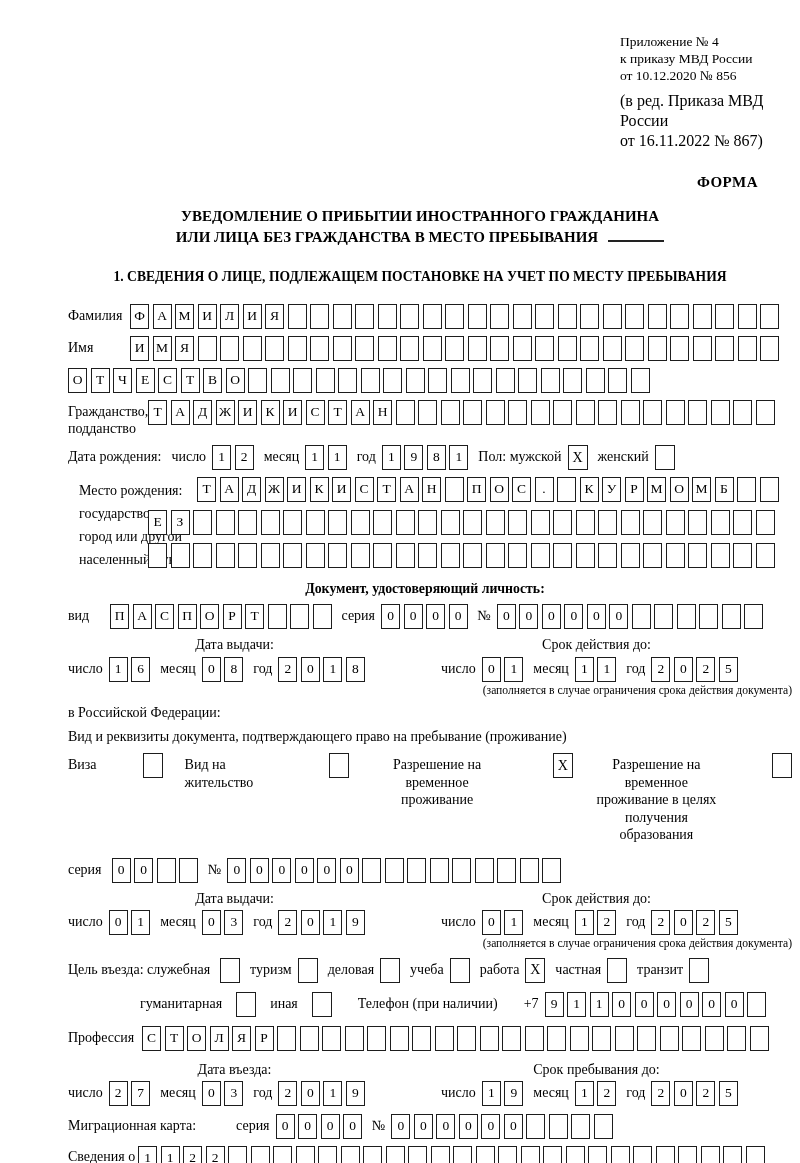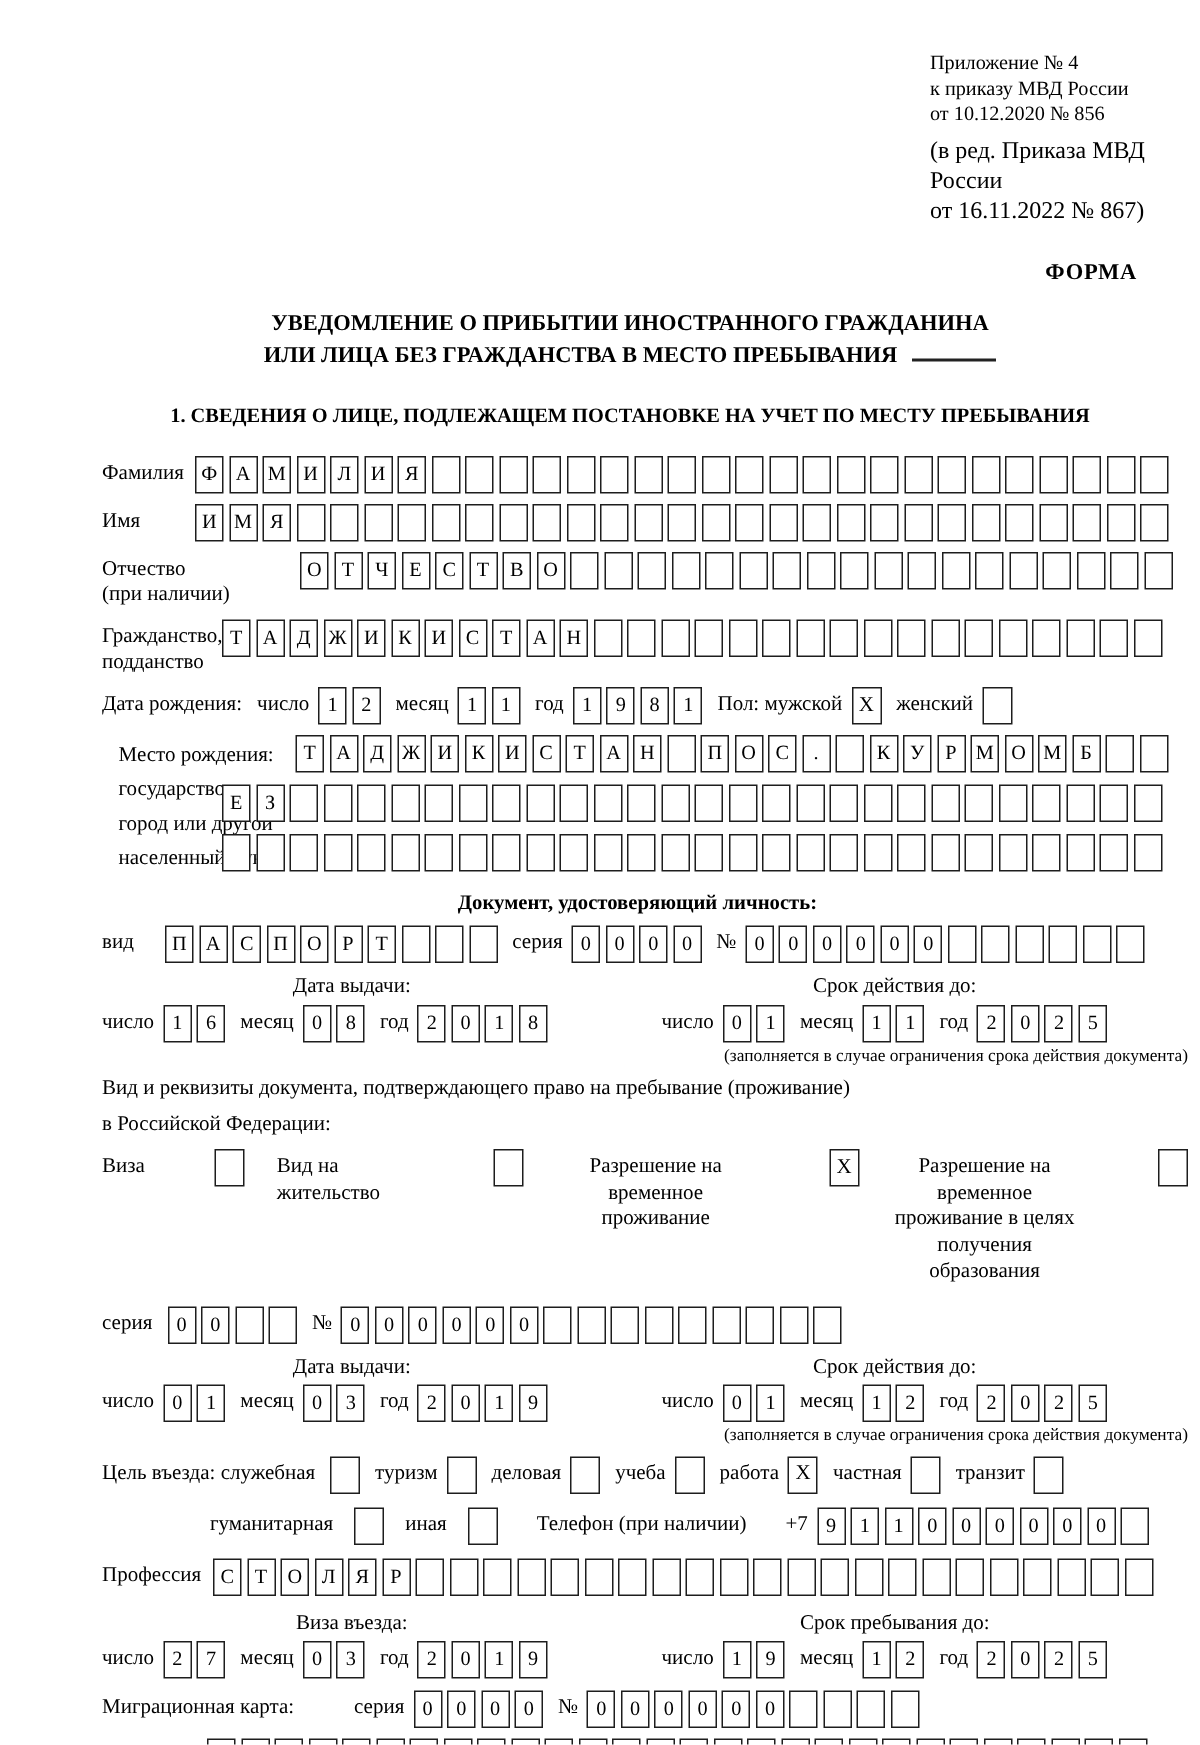--- a/index.html
+++ b/index.html
@@ -160,8 +160,6 @@
   </div>
 
   <div class="row">
-    <span class="lbl w132 prewrap">Отчество
-(при наличии)</span>
     <span class="cells">
         <span class="cell">О</span>
         <span class="cell">Т</span>

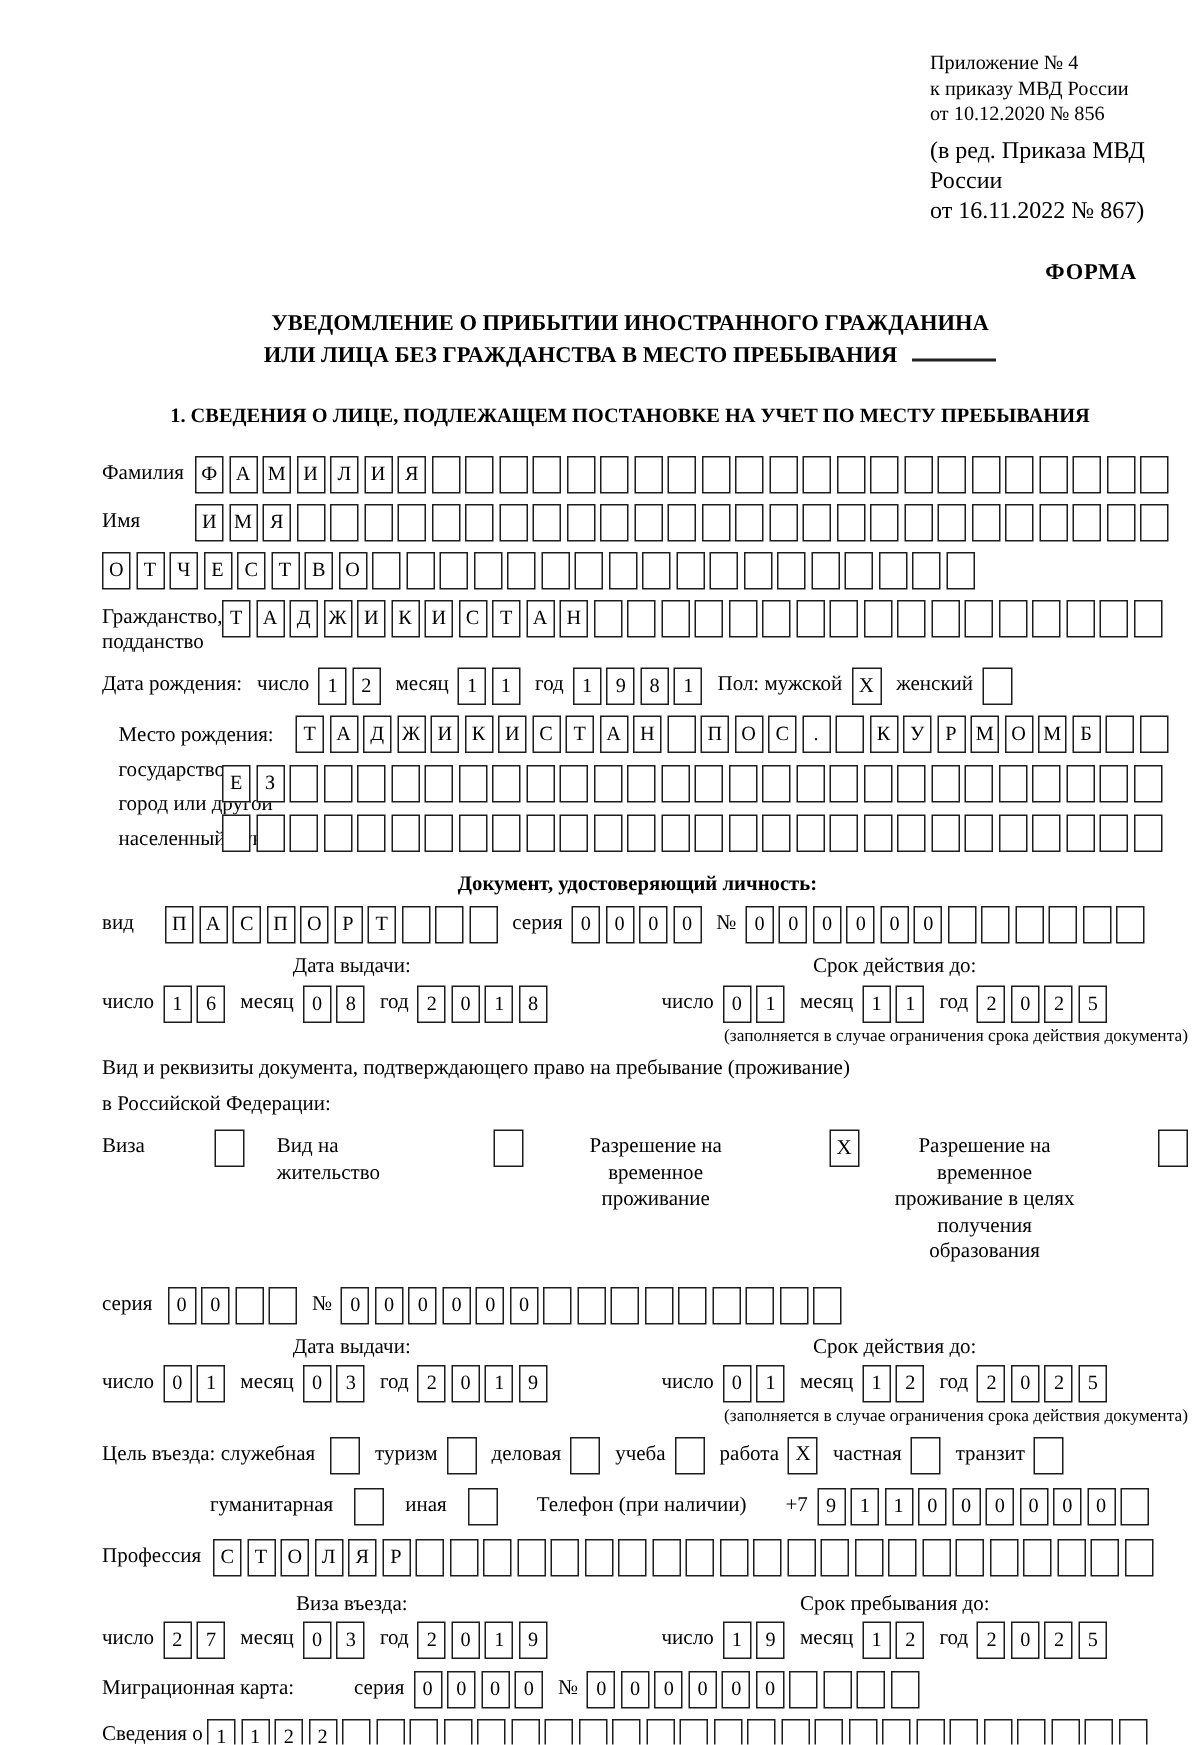--- a/index.html
+++ b/index.html
@@ -435,8 +435,8 @@
   </div>
   <div class="note">(заполняется в случае ограничения срока действия документа)</div>
 
+  <div class="para">в Российской Федерации:</div>
   <div class="para">Вид и реквизиты документа, подтверждающего право на пребывание (проживание)</div>
-  <div class="para">в Российской Федерации:</div>
 
   <div class="opts">
     <div class="opt">

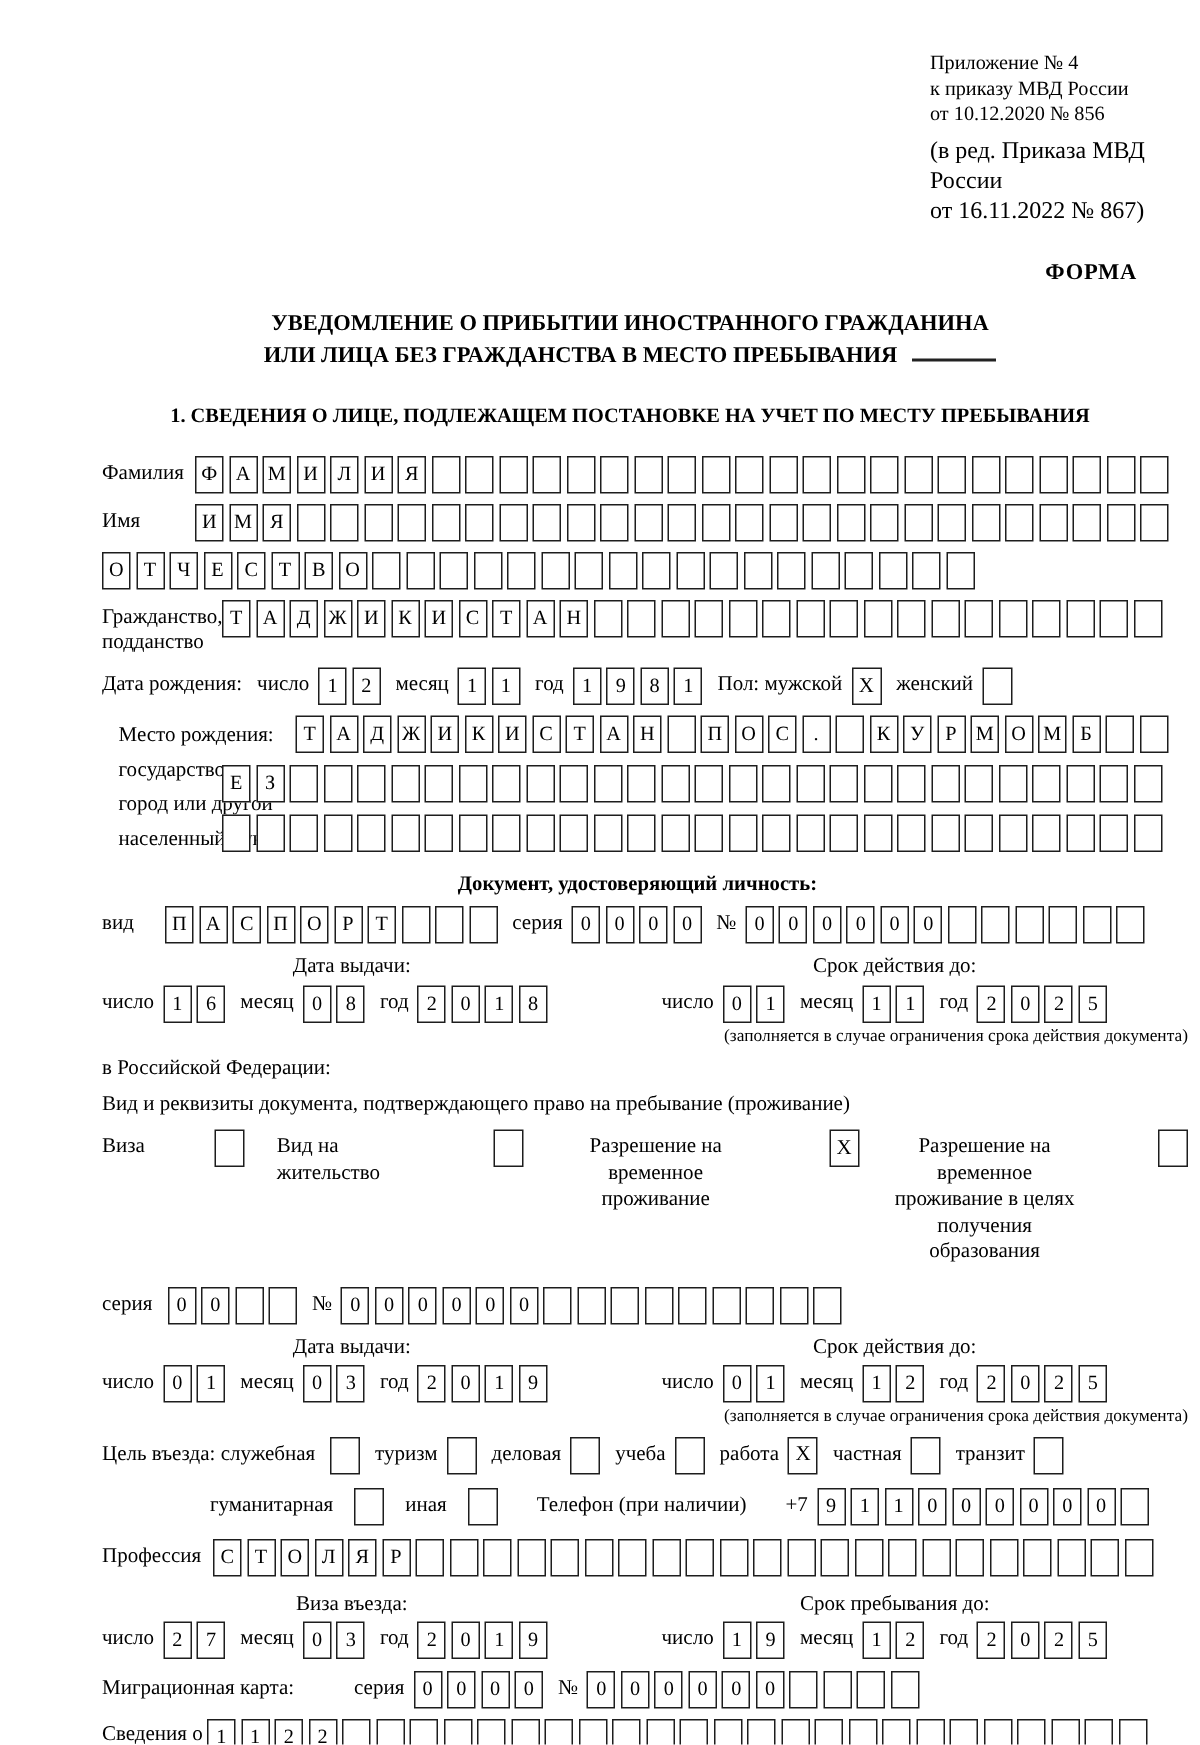--- a/index.html
+++ b/index.html
@@ -610,7 +610,7 @@
 
   <div class="dates" style="margin-top:10px">
     <div class="d-left">
-      <div class="d-head">Виза въезда:</div>
+      <div class="d-head">Дата въезда:</div>
       <div class="d-line">
         <span class="dlbl first">число</span>
         <span class="cells">

